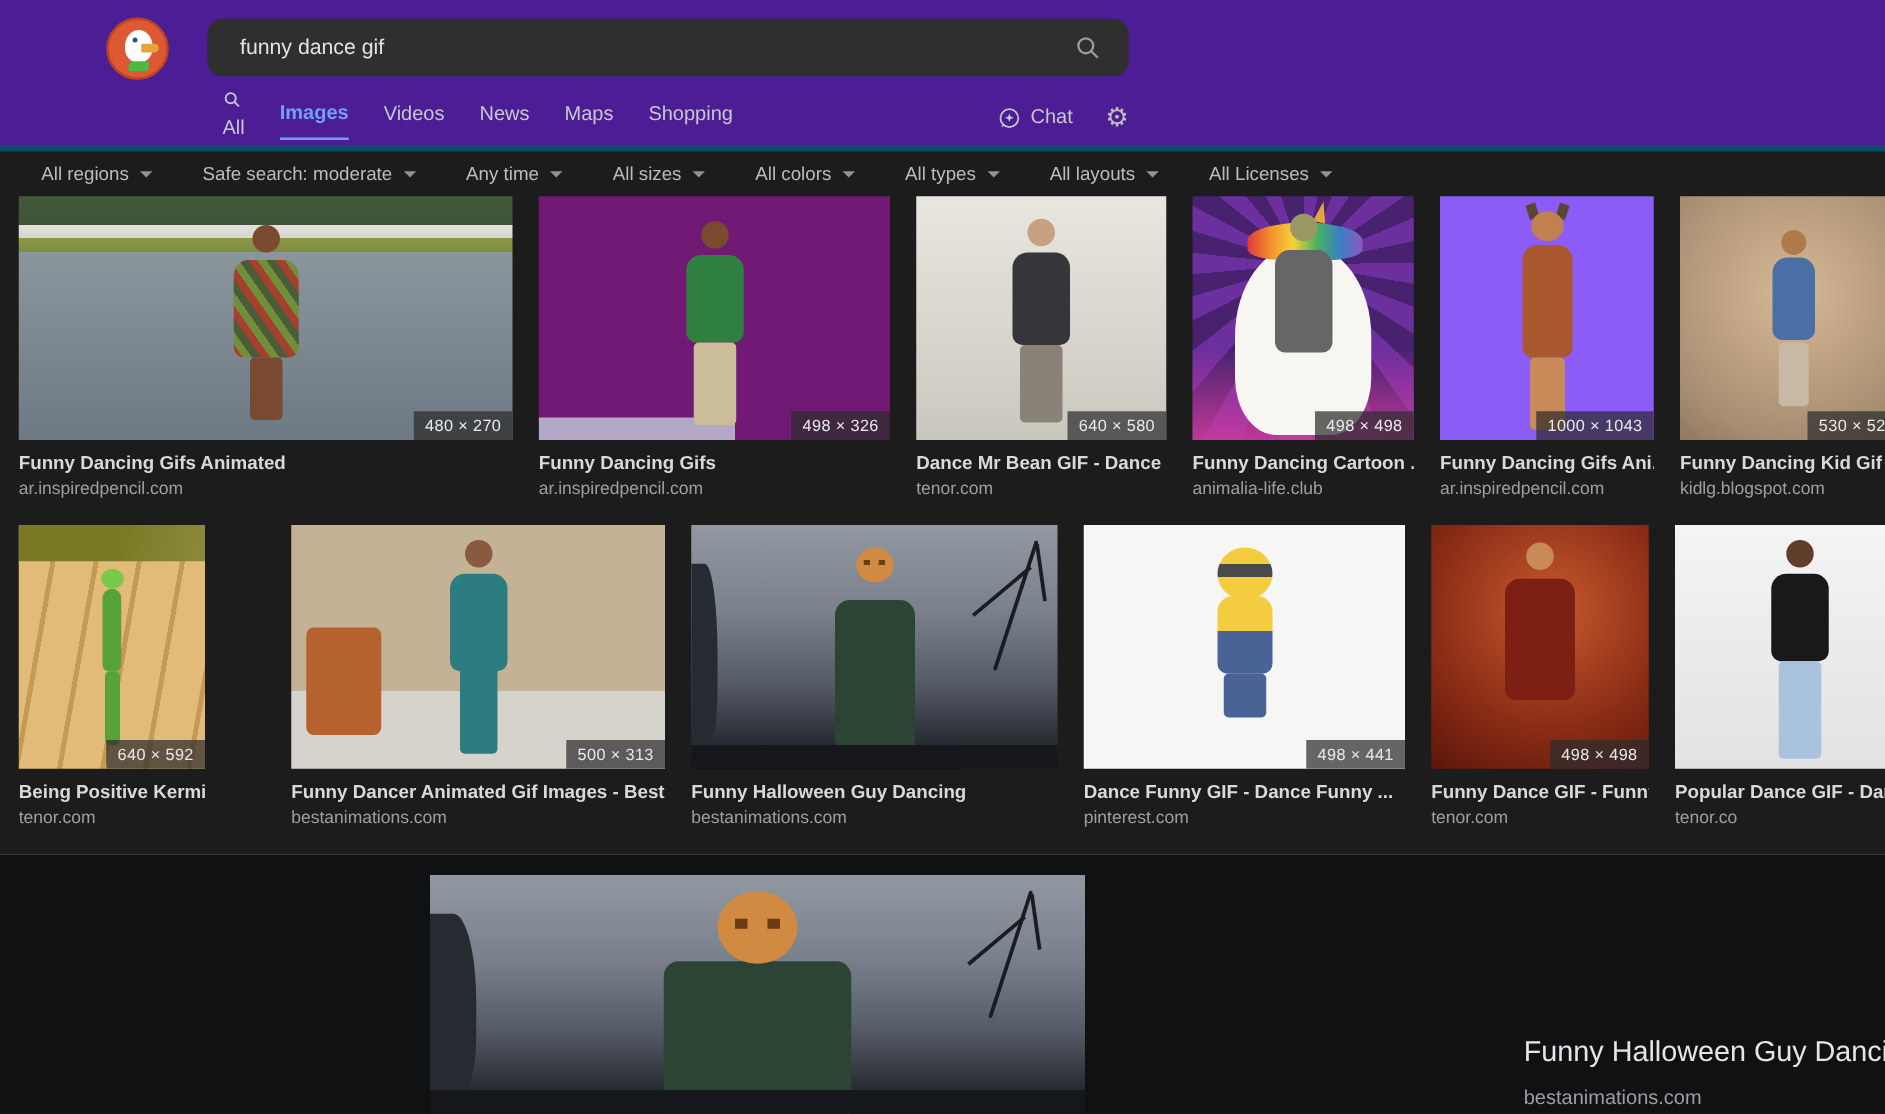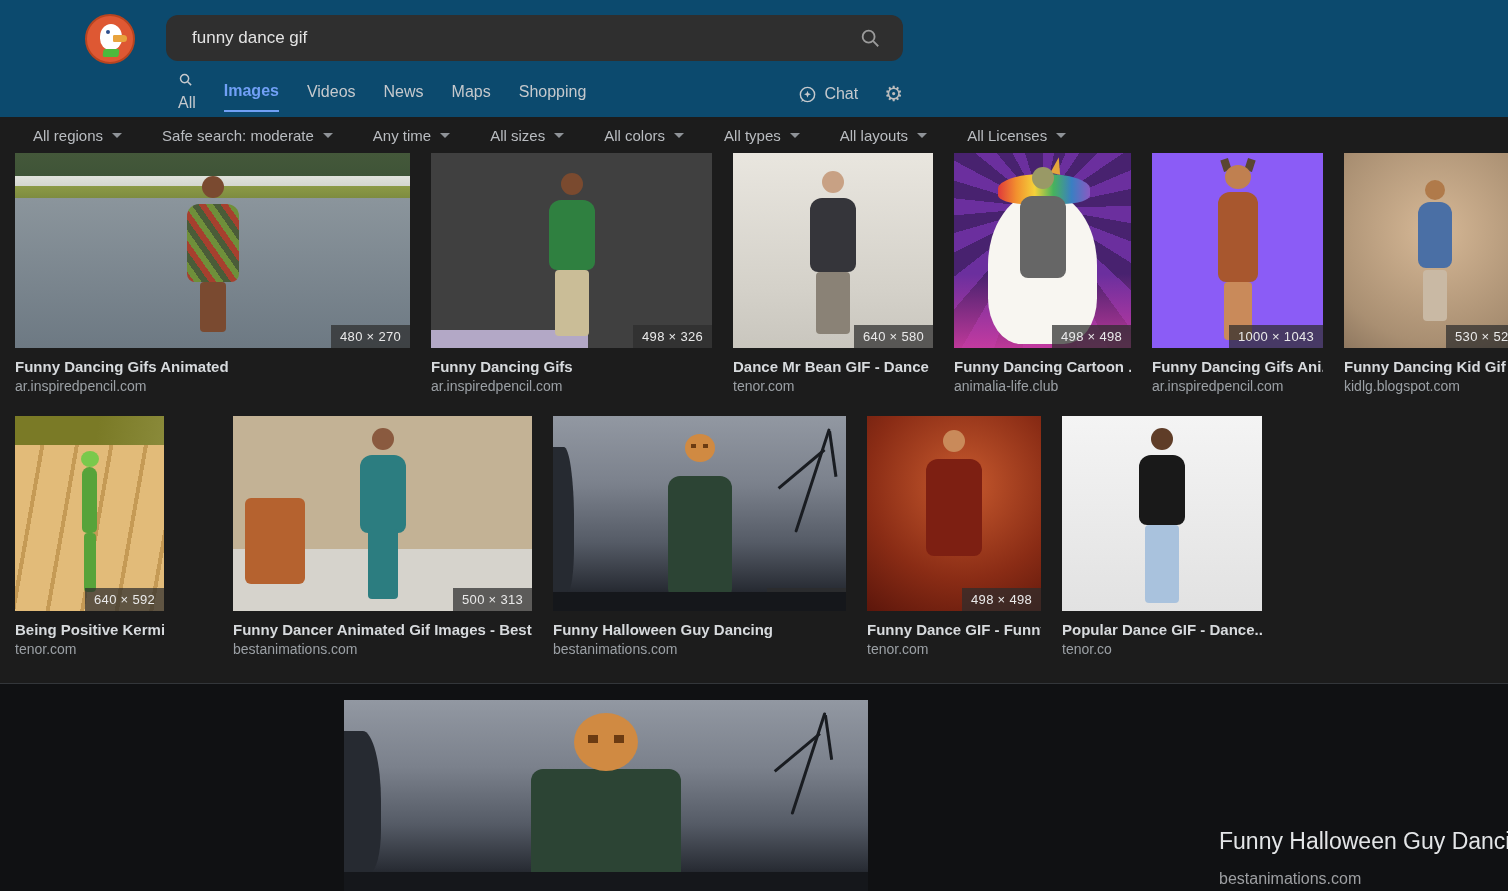--- a/index.html
+++ b/index.html
@@ -7,7 +7,7 @@
        font-family:"Liberation Sans", sans-serif;color:#d7dadd;}
 
   
-  .header{position:relative;height:116px;border-bottom:1px solid #0c4a6e;background:#0c4a6e;}
+  .header{position:relative;height:116px;border-bottom:5px solid #0c4a6e;background:#4c1d95;}
   .logo{position:absolute;left:85px;top:14px;width:50px;height:50px;border-radius:50%;
         background:#de5833;border:2px solid #b9441f;box-sizing:border-box;overflow:hidden;}
   .logo .duck-head{position:absolute;left:13px;top:8px;width:22px;height:26px;background:#fff;

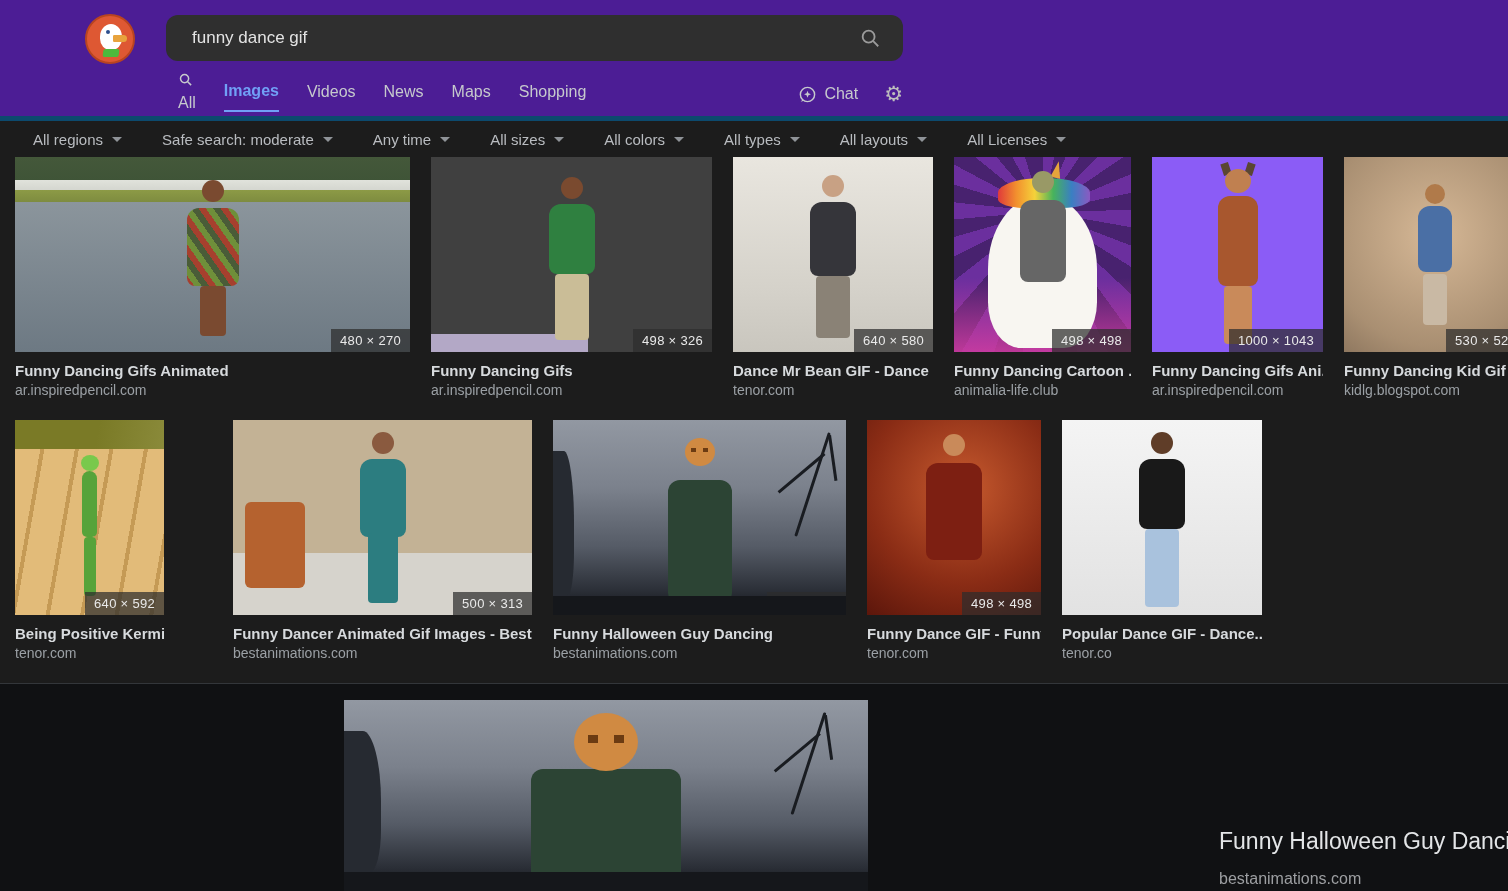--- a/index.html
+++ b/index.html
@@ -60,7 +60,7 @@
         #8c9a46 17%,#7e8c40 23%,#8b959c 23%,#6d7983 100%);
         --headc:#7a4a30;--bodyc:repeating-linear-gradient(55deg,#a6402e 0 6px,#6f8f3a 6px 12px,#4a5c38 12px 18px);
         --bt:26%;--bh:40%;--bw:52px;--legc:#7a4a30;--lw:26px;--lh:26%;--lt:66%;--ht:12%;}
-  .v-greenshirt{background:#404040;--headc:#7a4a2f;--bodyc:#2f8040;--legc:#cabd97;
+  .v-greenshirt{background:#701a75;--headc:#7a4a2f;--bodyc:#2f8040;--legc:#cabd97;
         --ht:10%;--bt:24%;--bh:36%;--lt:60%;--lh:34%;}
   .v-greenshirt .d1{left:0;bottom:0;width:56%;height:9%;background:#b3a8c6;}
   .v-bean{background:linear-gradient(180deg,#e9e6df,#d4d1c9 70%,#c9c6be);

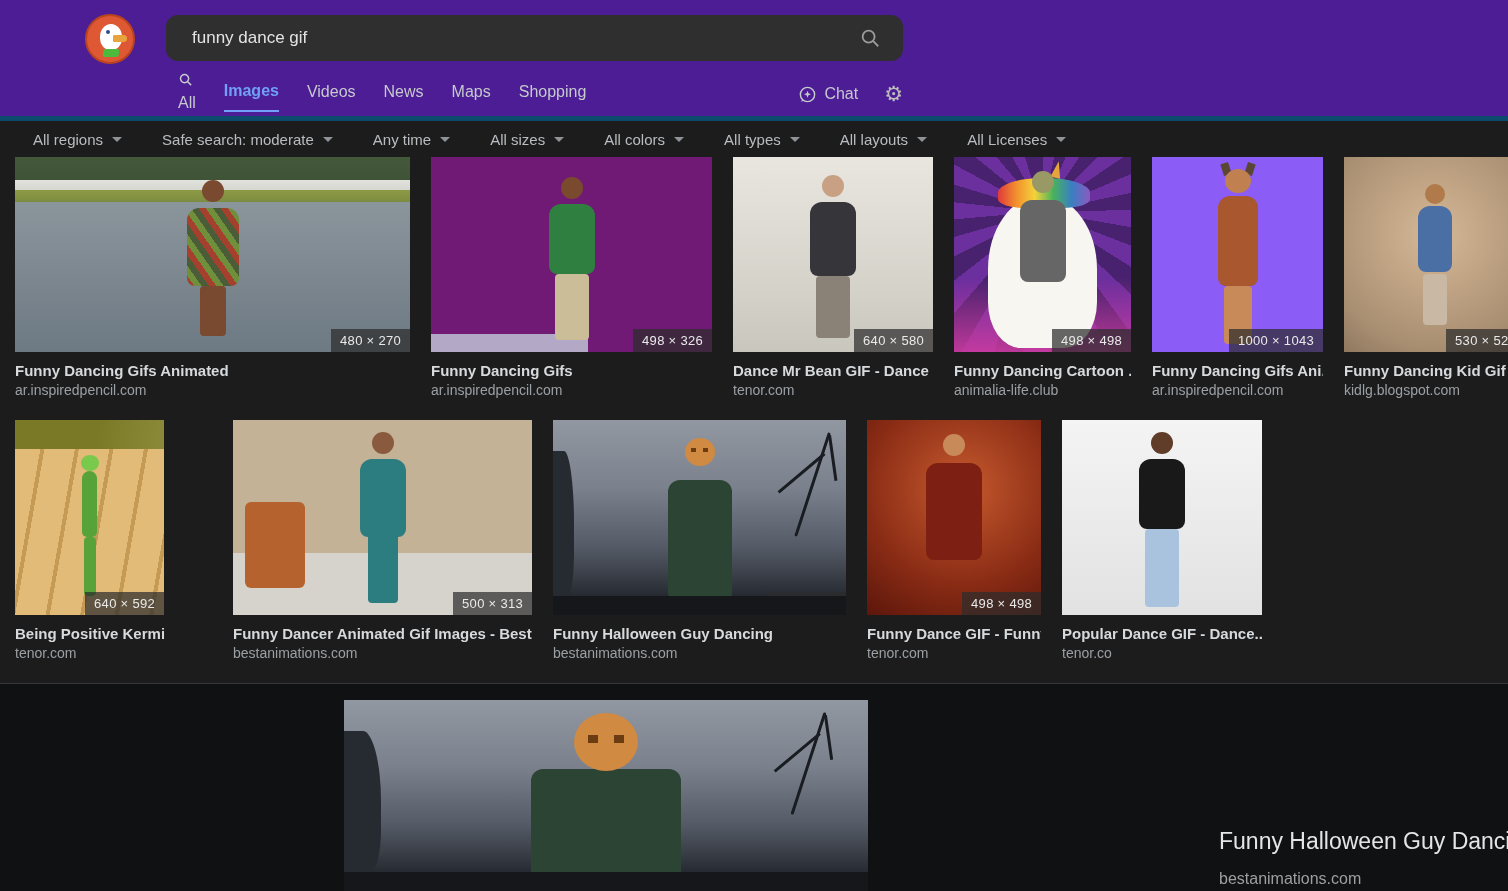--- a/index.html
+++ b/index.html
@@ -325,6 +325,18 @@
     <div class="t-title">Funny Halloween Guy Dancing</div>
     <div class="t-domain">bestanimations.com</div>
   </a>
+      <a class="tile" style="width: 257px;">
+    <div class="art v-minion">
+      <div class="d1"></div>
+      <div class="d2"></div>
+      <div class="p-body"></div>
+      <div class="p-legs"></div>
+      <div class="p-head"></div>
+      <span class="size-badge">498 × 441</span>
+    </div>
+    <div class="t-title">Dance Funny GIF - Dance Funny ...</div>
+    <div class="t-domain">pinterest.com</div>
+  </a>
       <a class="tile" style="width: 174px;">
     <div class="art v-reddance">
       <div class="d1"></div>

